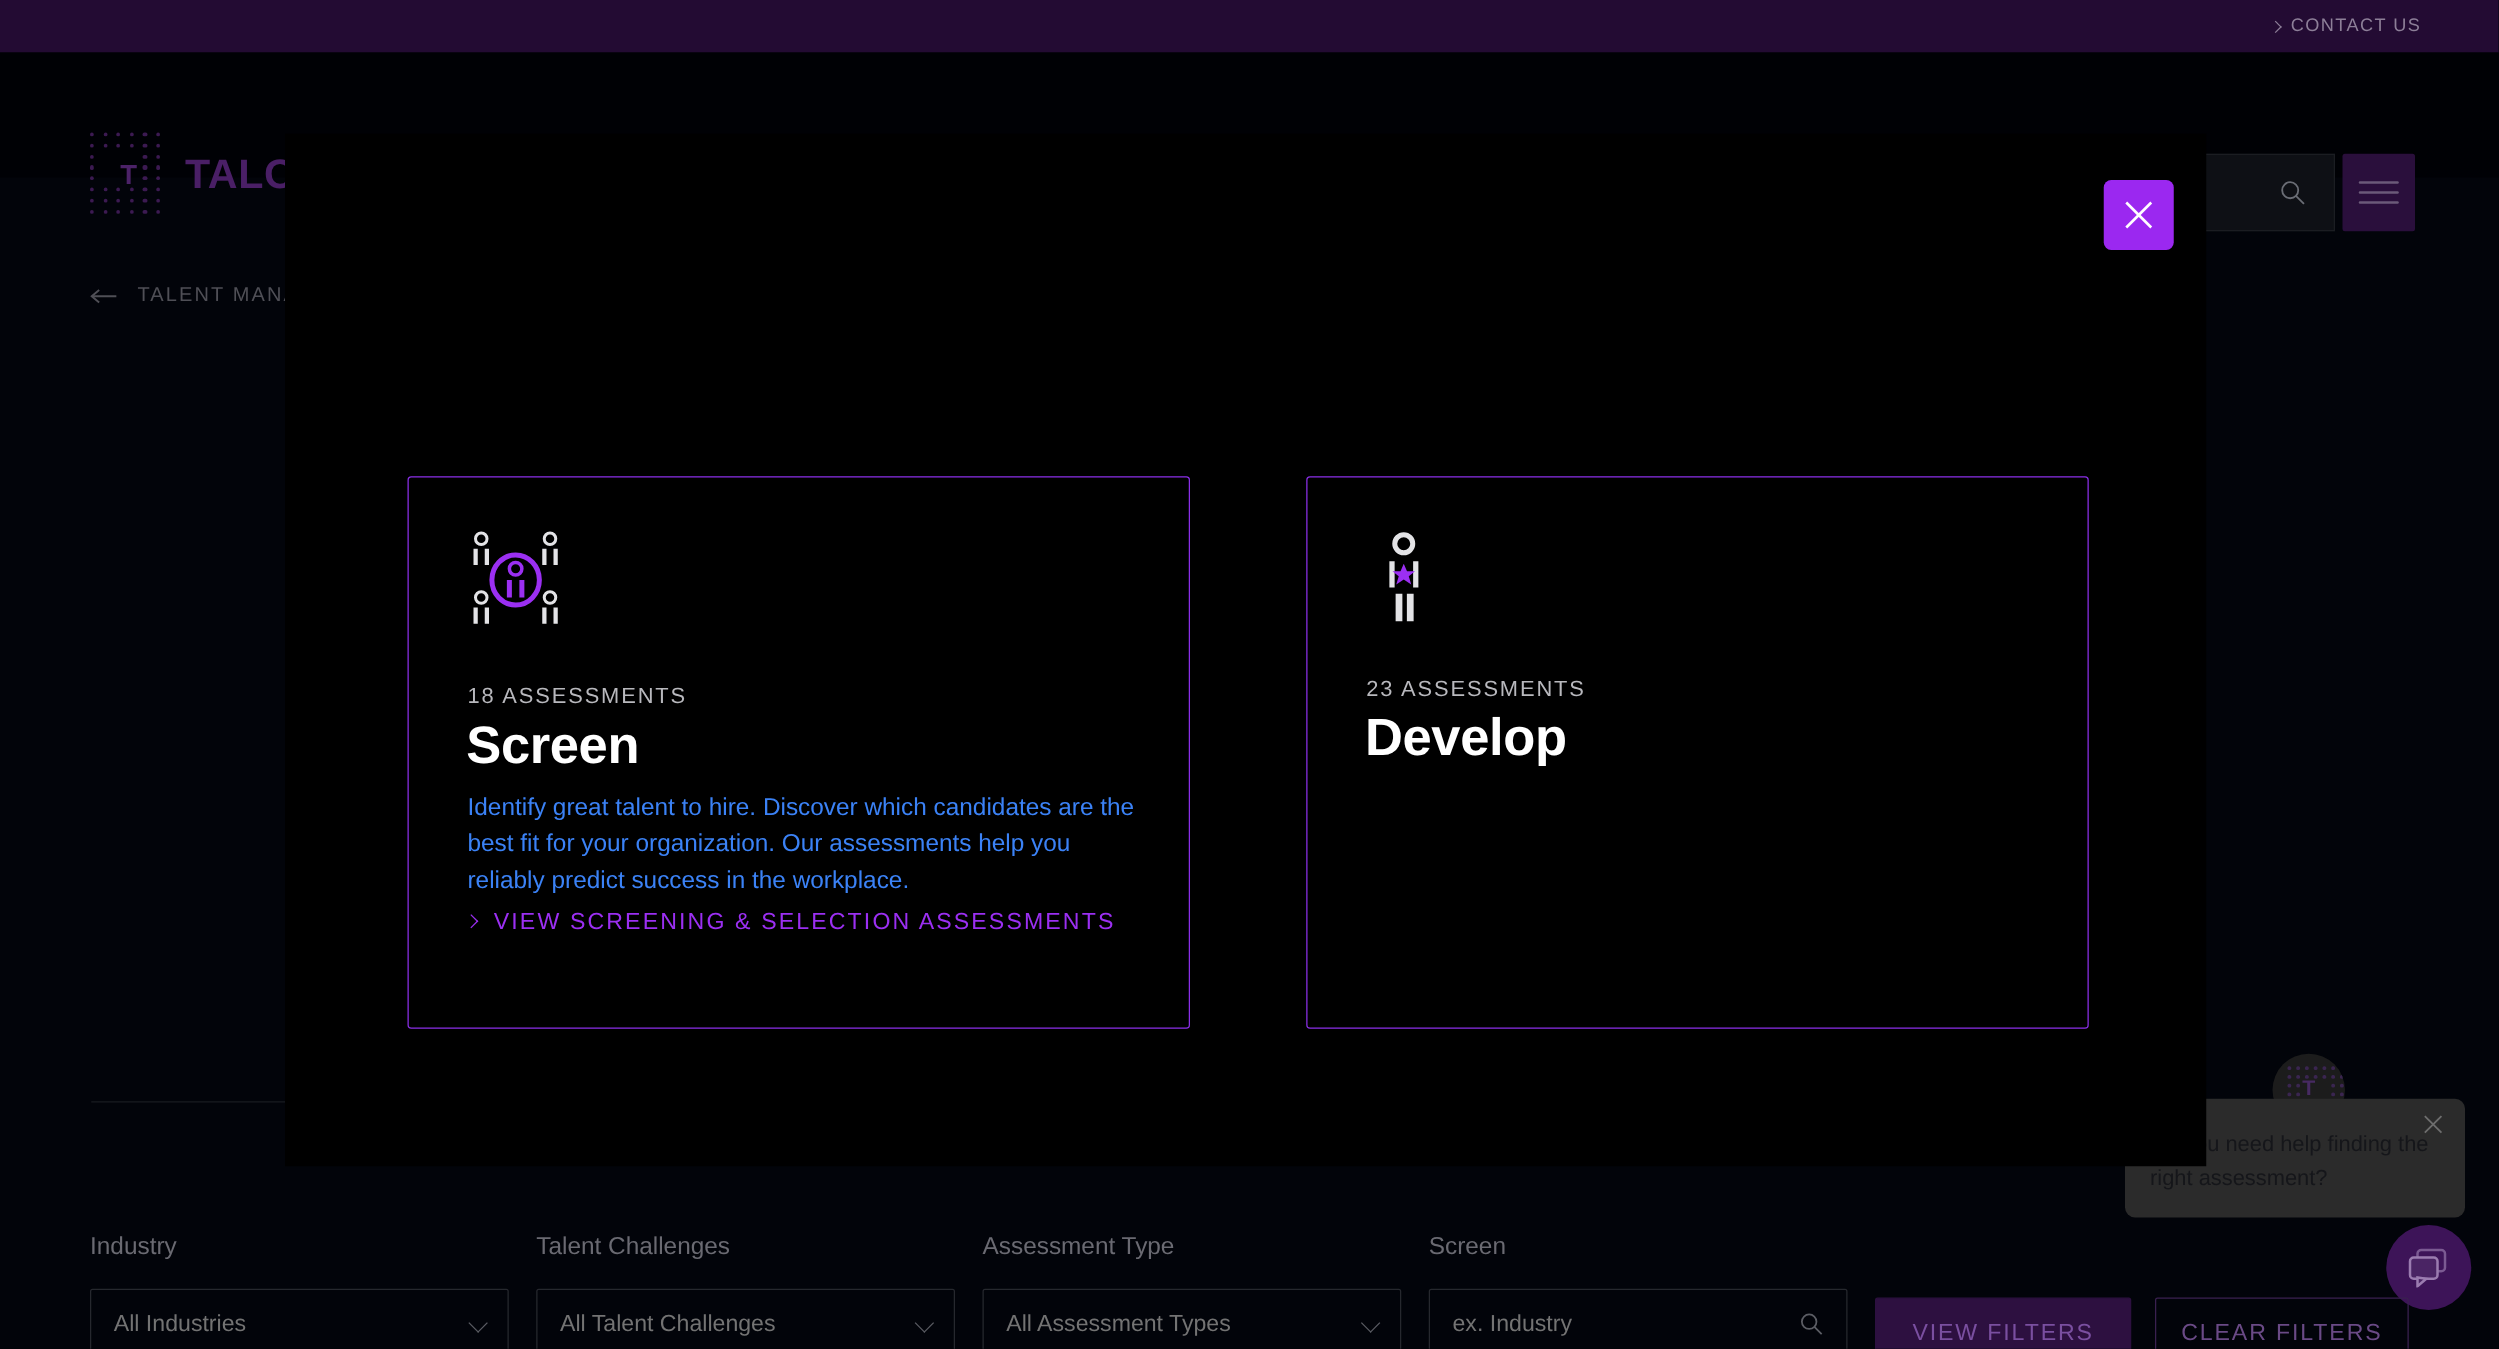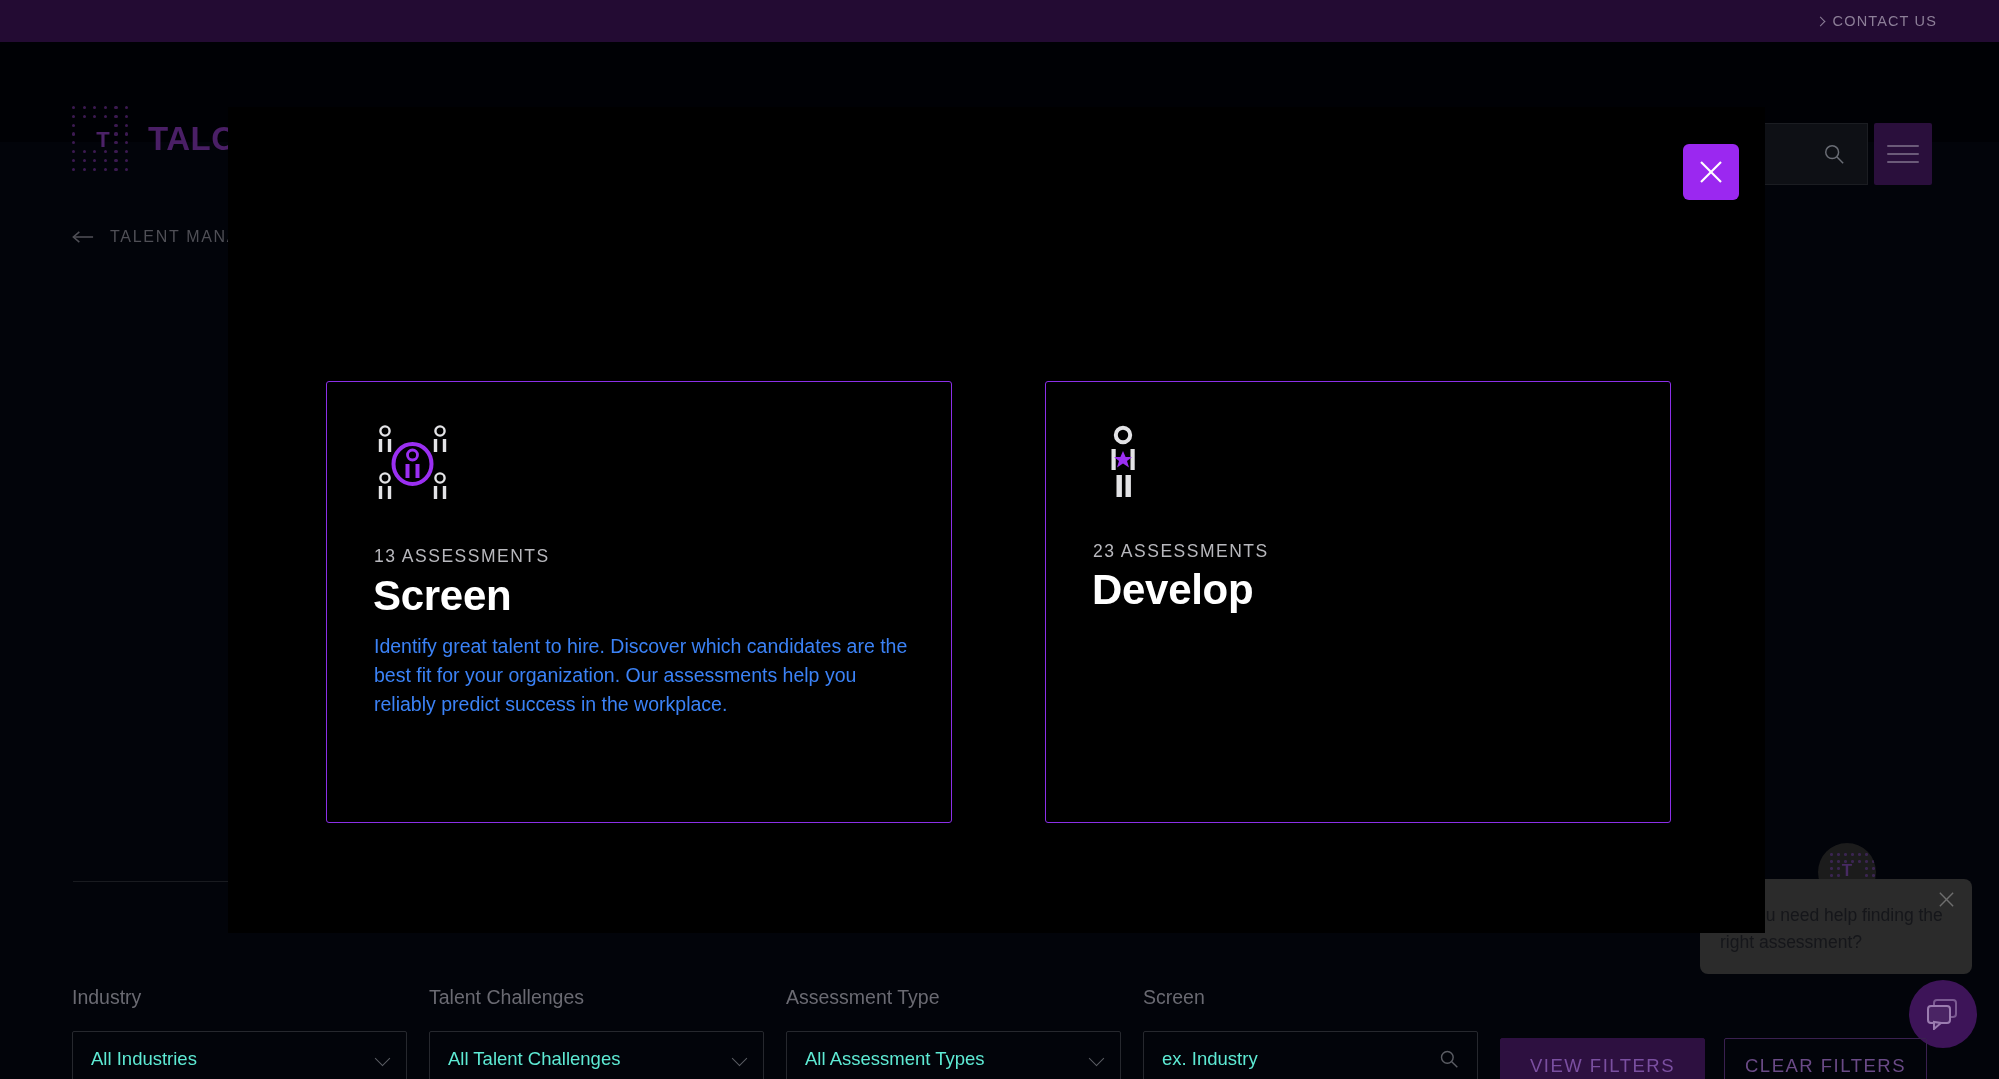--- a/index.html
+++ b/index.html
@@ -420,7 +420,7 @@
         <rect x="41.5" y="40" width="4" height="14" fill="#9b2ff2"></rect>
       </svg>
     </div>
-    <div class="card-count">13 ASSESSMENTS</div>
+    <div class="card-count">18 ASSESSMENTS</div>
     <div class="card-title">Screen</div>
     <div class="card-desc">Identify great talent to hire. Discover which candidates are the best fit for your organization. Our assessments help you reliably predict success in the workplace.</div>
   </div>

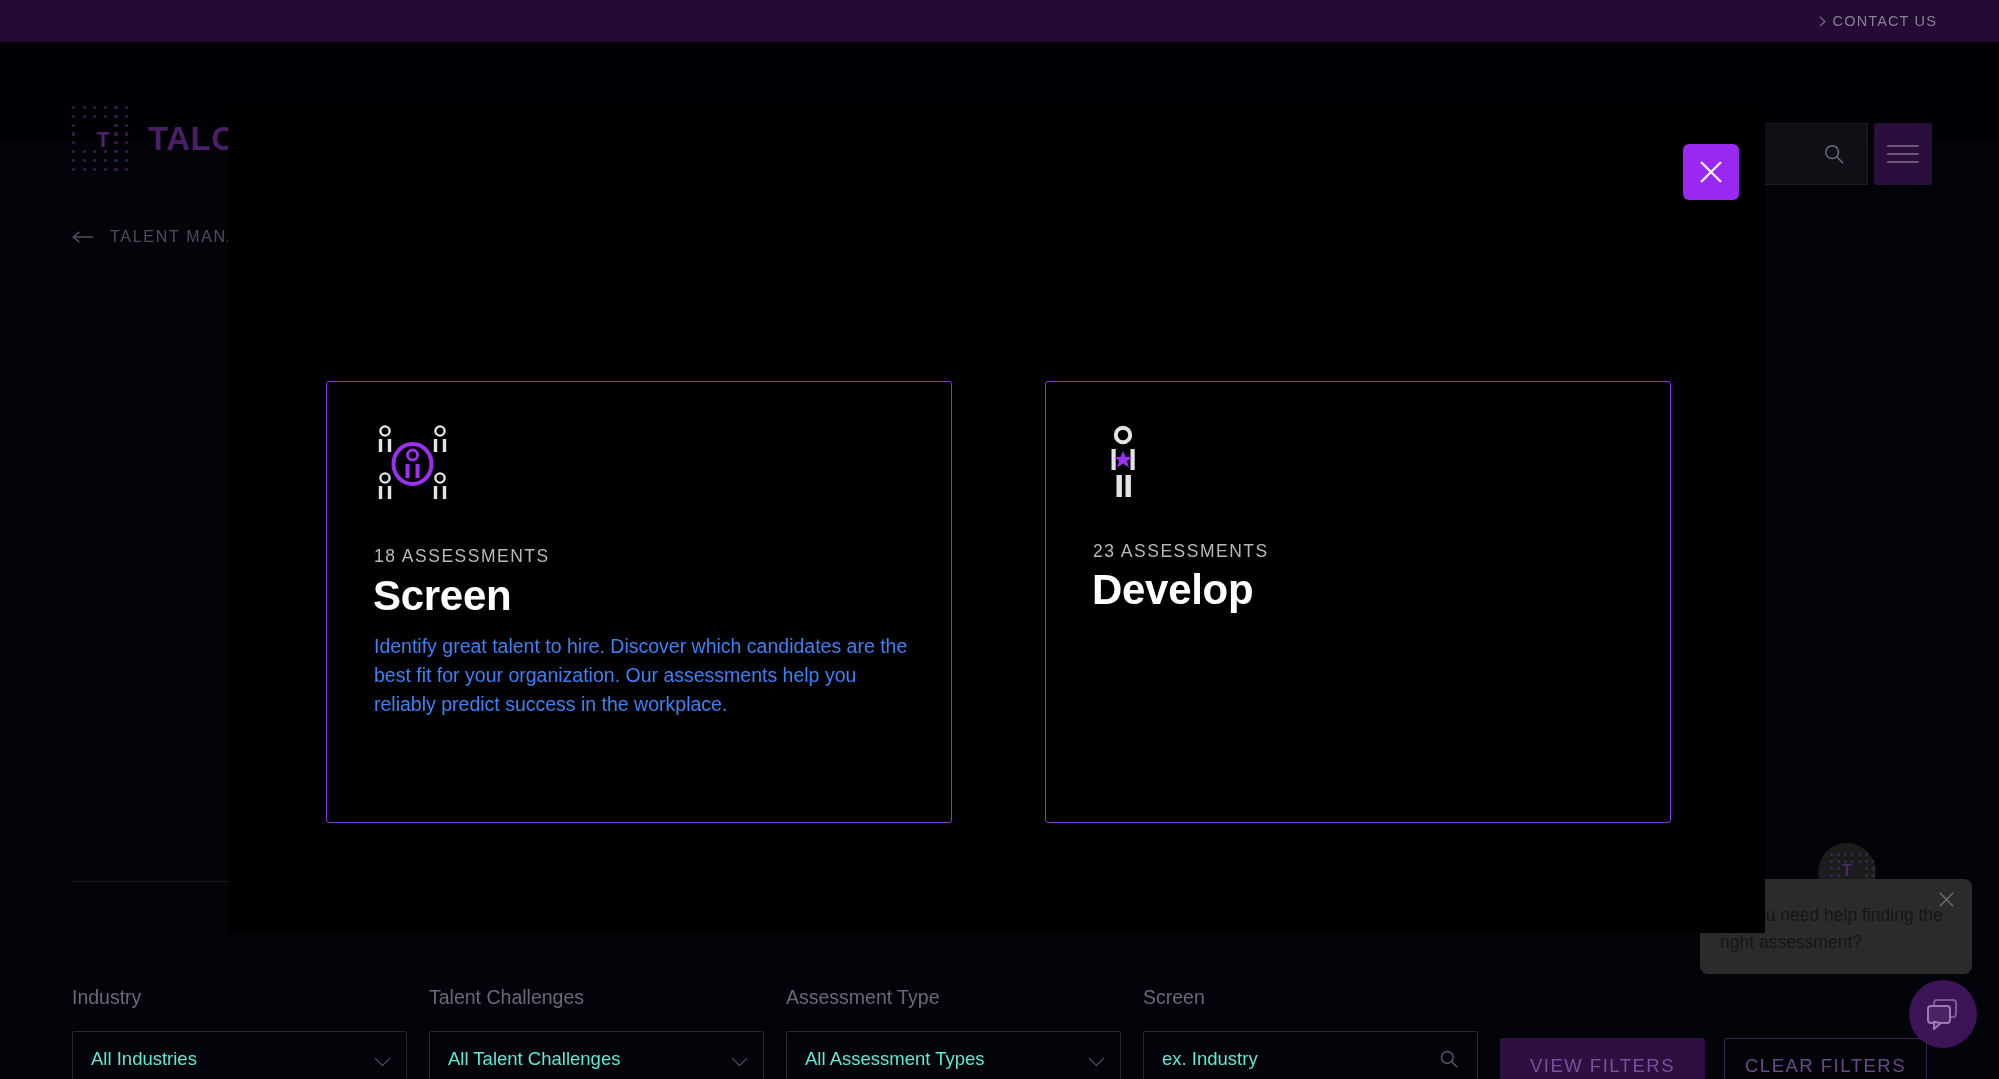--- a/index.html
+++ b/index.html
@@ -423,6 +423,10 @@
     <div class="card-count">18 ASSESSMENTS</div>
     <div class="card-title">Screen</div>
     <div class="card-desc">Identify great talent to hire. Discover which candidates are the best fit for your organization. Our assessments help you reliably predict success in the workplace.</div>
+    <div class="card-cta">
+      <span class="cta-chev"></span>
+      <span>VIEW SCREENING &amp; SELECTION ASSESSMENTS</span>
+    </div>
   </div>
 
   <div class="card develop">

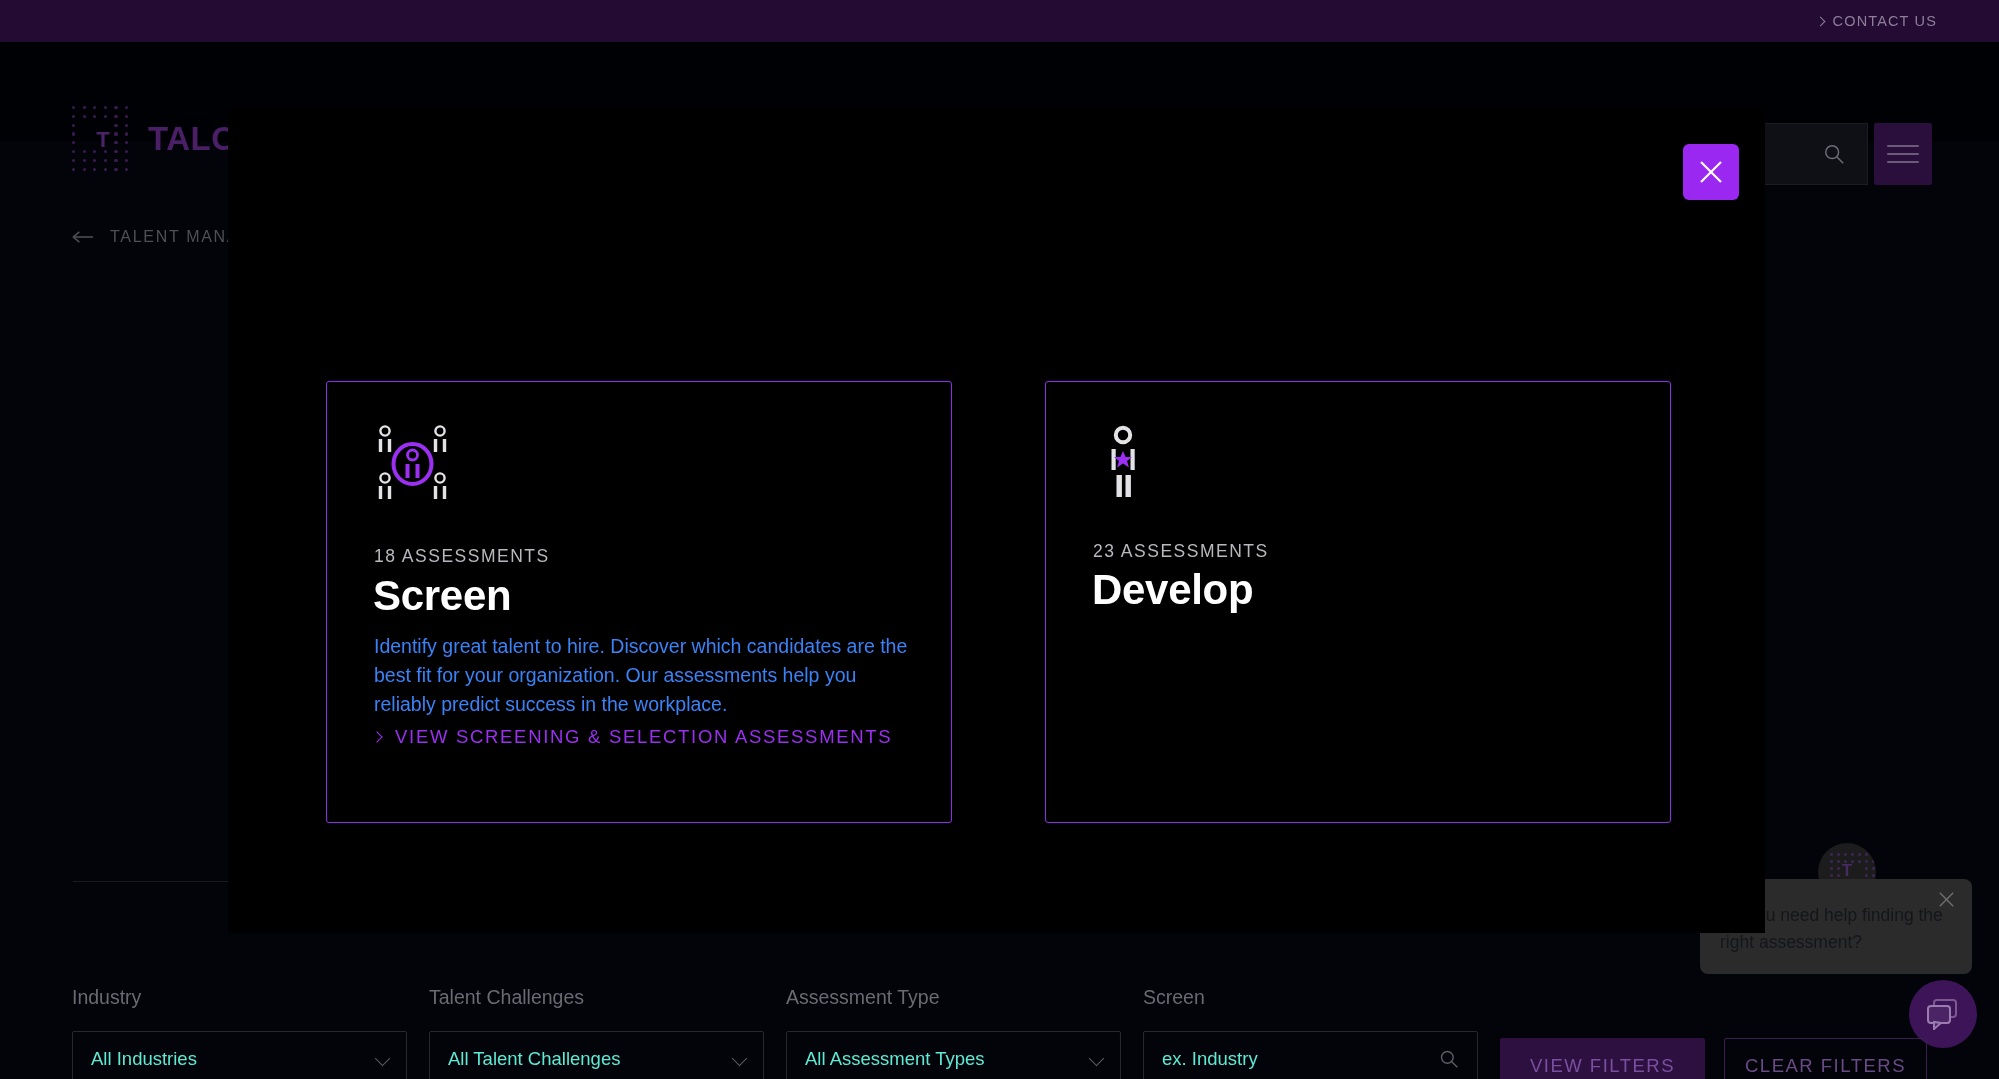--- a/index.html
+++ b/index.html
@@ -93,7 +93,7 @@
     position:relative; height:56px; border:1px solid #26282e; background:transparent;
     display:flex; align-items:center; padding:0 18px; cursor:pointer; border-radius:2px;
   }
-  .fselect .val { color:#5eead4; font-size:18.5px; }
+  .fselect .val { color:#737373; font-size:18.5px; }
   .caret {
     position:absolute; right:18px; top:21px; width:11px; height:11px;
     border-right:1.8px solid #5b5d64; border-bottom:1.8px solid #5b5d64;

